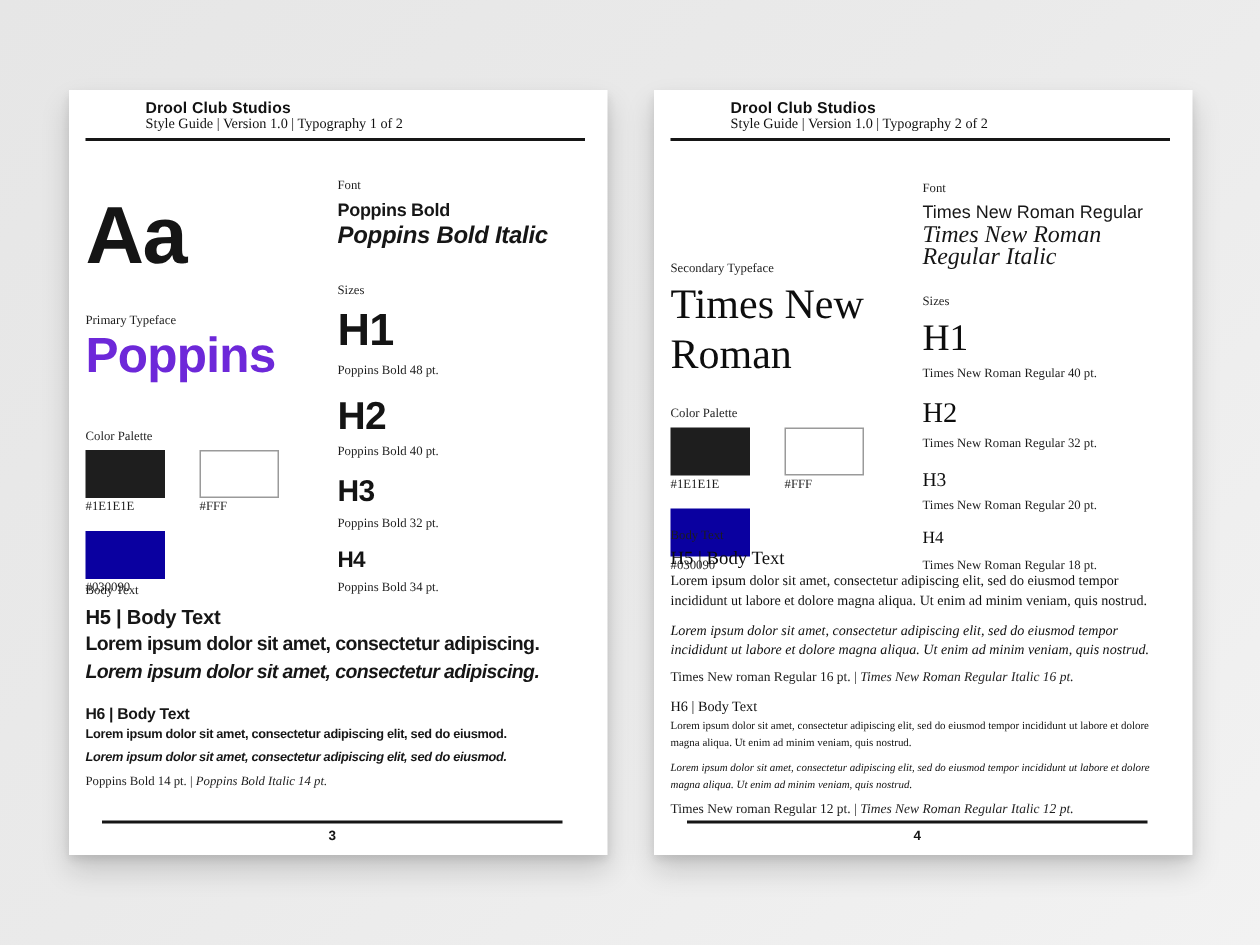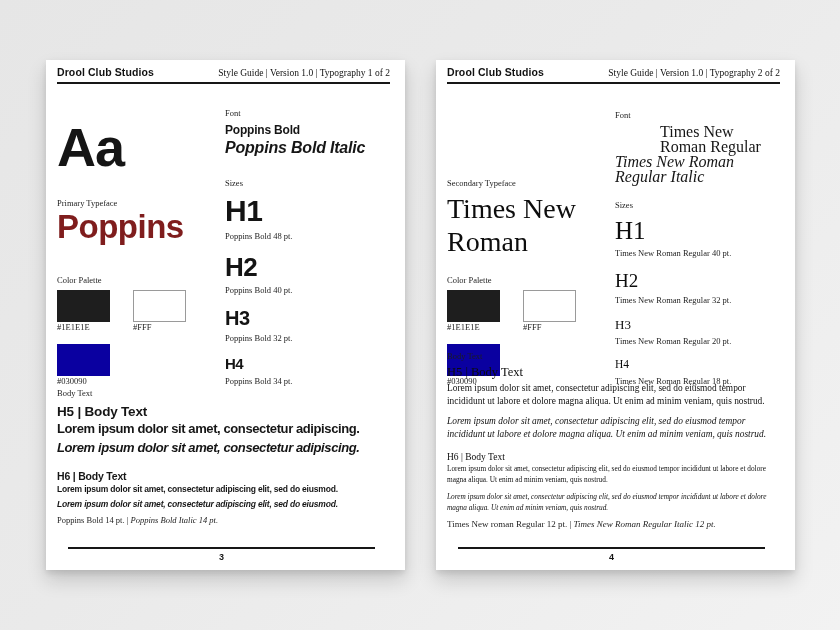--- a/index.html
+++ b/index.html
@@ -16,7 +16,7 @@
   .page--2{left:436px;}
   .page-inner{position:absolute;left:11px;right:15px;top:0;bottom:0;}
   
-  .ph{display:flex;justify-content:space-between;align-items:baseline;padding-top:6px;}
+  .ph{display:flex;justify-content:space-between;align-items:baseline;padding-top:6px;flex-direction:column;}
   .brand{font-weight:700;font-size:10.5px;letter-spacing:.1px;color:#111;}
   .meta{font-family:"Liberation Serif",serif;font-size:9.5px;color:#111;}
   .header-rule{height:2px;background:#161616;margin-top:4px;}

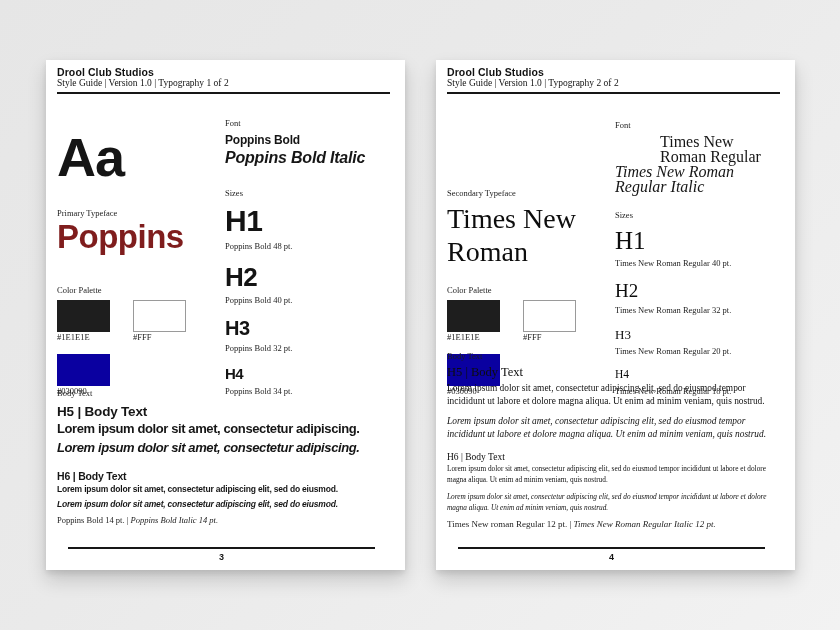--- a/index.html
+++ b/index.html
@@ -18,7 +18,7 @@
   
   .ph{display:flex;justify-content:space-between;align-items:baseline;padding-top:6px;flex-direction:column;}
   .brand{font-weight:700;font-size:10.5px;letter-spacing:.1px;color:#111;}
-  .meta{font-family:"Liberation Serif",serif;font-size:9.5px;color:#111;}
+  .meta{font-family:"Liberation Serif",serif;font-size:9.5px;color:#111;margin-left:40px;}
   .header-rule{height:2px;background:#161616;margin-top:4px;}
   
   .lbl{font-family:"Liberation Serif",serif;font-size:8.5px;color:#1d1d1d;}

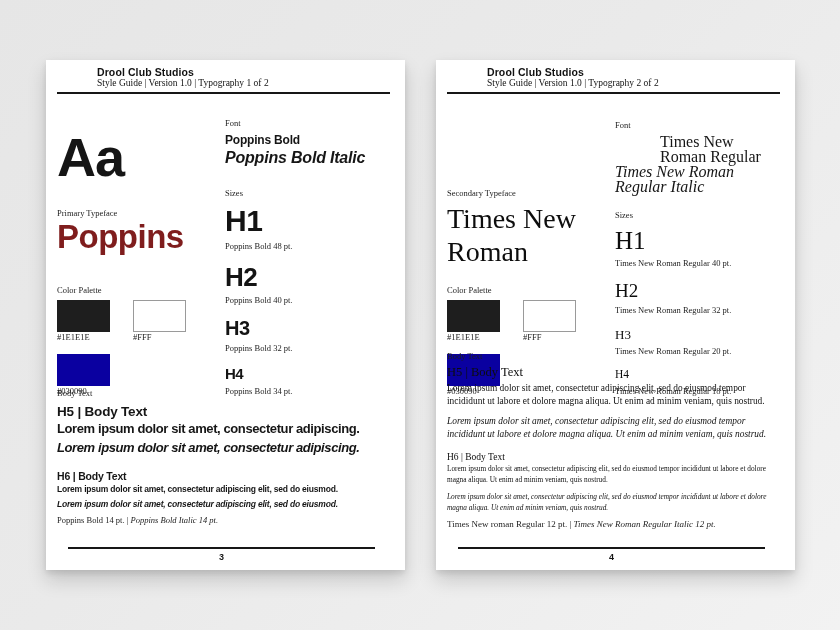--- a/index.html
+++ b/index.html
@@ -45,7 +45,7 @@
   .p2 .font-label{margin-top:26px;}
   .font-name{font-size:12px;font-weight:700;line-height:17px;margin-top:4px;letter-spacing:-.2px;}
   .font-name-i{font-size:16px;font-weight:700;font-style:italic;line-height:17px;letter-spacing:-.2px;}
-  .p2 .font-name{font-family:Liberation Serif, serif;font-weight:400;font-size:16px;line-height:15px;letter-spacing:0;margin-left:45px;}
+  .p2 .font-name{font-family:Liberation Sans, sans-serif;font-weight:400;font-size:12px;line-height:15px;letter-spacing:0;}
   .p2 .font-name-i{font-family:"Liberation Serif",serif;font-weight:400;font-size:16px;line-height:15px;letter-spacing:0;}
   
   .p1 .sizes-label{margin-top:22px;}

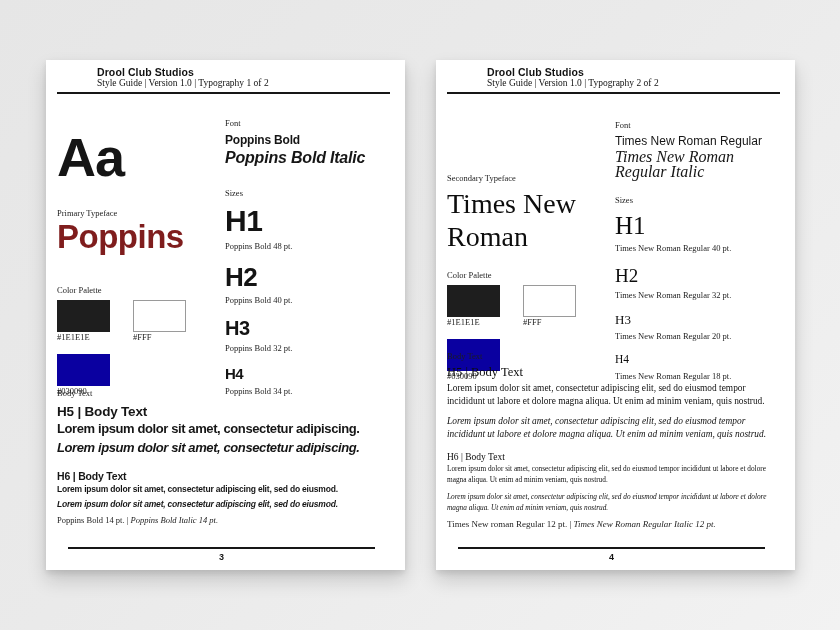--- a/index.html
+++ b/index.html
@@ -29,7 +29,7 @@
   
   .specimen{font-size:54px;font-weight:700;letter-spacing:-1px;line-height:1;margin-top:12px;color:#151515;}
   .p1 .tf-label{margin-top:24px;}
-  .tf-name-sans{font-size:33px;font-weight:700;letter-spacing:-.5px;line-height:1.05;margin-top:2px;color:#7f1d1d;}
+  .tf-name-sans{font-size:33px;font-weight:700;letter-spacing:-.5px;line-height:1.05;margin-top:2px;color:#6d28d9;}
   
   .p2 .tf-label{margin-top:26px;}
   .tf-name-serif{font-family:"Liberation Serif",serif;font-size:28px;line-height:1.18;margin-top:4px;color:#0d0d0d;max-width:160px;}

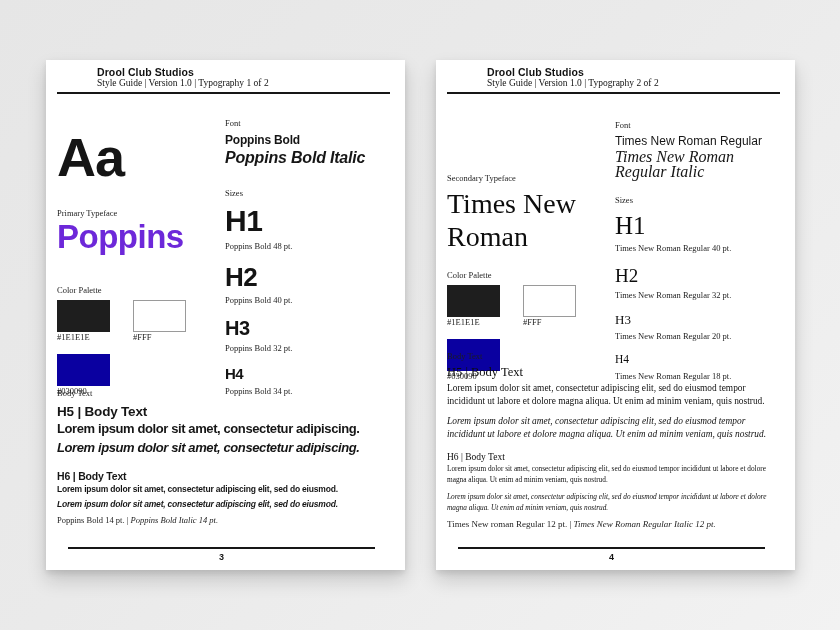--- a/index.html
+++ b/index.html
@@ -224,6 +224,7 @@
         <div class="bt-heading">H5 | Body Text</div>
         <div class="para">Lorem ipsum dolor sit amet, consectetur adipiscing elit, sed do eiusmod tempor incididunt ut labore et dolore magna aliqua. Ut enim ad minim veniam, quis nostrud.</div>
         <div class="para it">Lorem ipsum dolor sit amet, consectetur adipiscing elit, sed do eiusmod tempor incididunt ut labore et dolore magna aliqua. Ut enim ad minim veniam, quis nostrud.</div>
+        <div class="cap-line"><span>Times New roman Regular 16 pt.</span> <span>|</span> <em>Times New Roman Regular Italic 16 pt.</em></div>
       </div>
 
       <div class="blk2">

